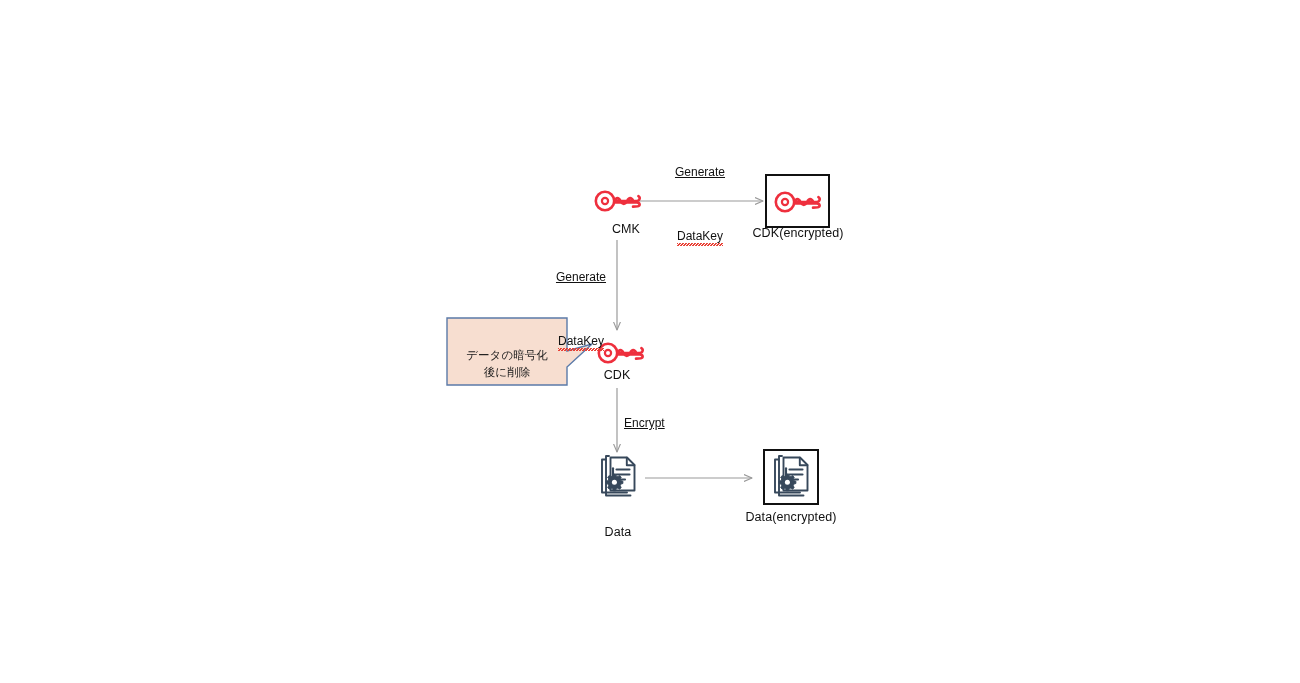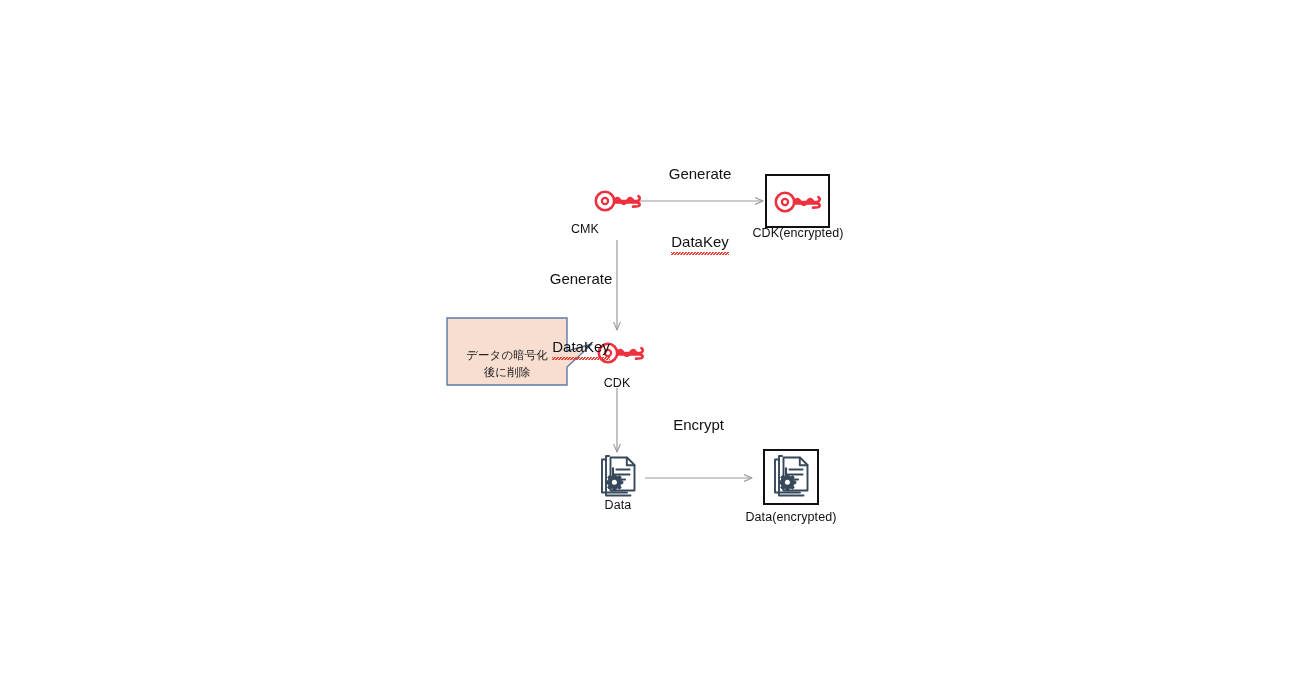--- a/index.html
+++ b/index.html
@@ -33,11 +33,12 @@
   }
   .edge-label {
     position: absolute;
-    font-size: 15px;
+    font-size: 12px;
     color: #111111;
     white-space: nowrap;
     text-align: center;
     line-height: 1.35;
+    text-decoration: underline;
   }
   .spell {
     display: inline-block;

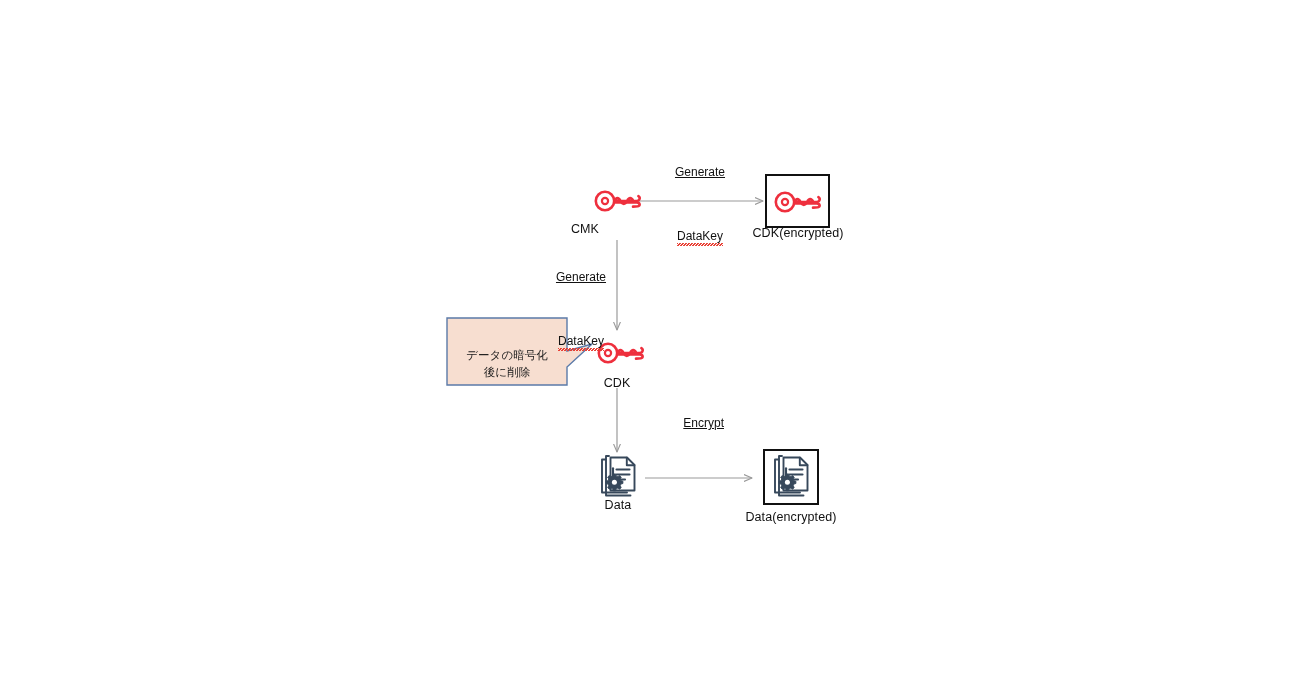--- a/index.html
+++ b/index.html
@@ -126,7 +126,7 @@
       </g>
     </svg>
   </div>
-  <div class="node-label" style="left:535px; top:222px; width:100px;">CMK</div>
+  <div class="node-label" style="left:576px; top:222px; width:100px;">CMK</div>
 
   <div class="encbox" style="left:765px; top:174px; width:65px; height:54px;"></div>
   <div class="node" style="left:772px; top:184px; width:52px; height:36px;">

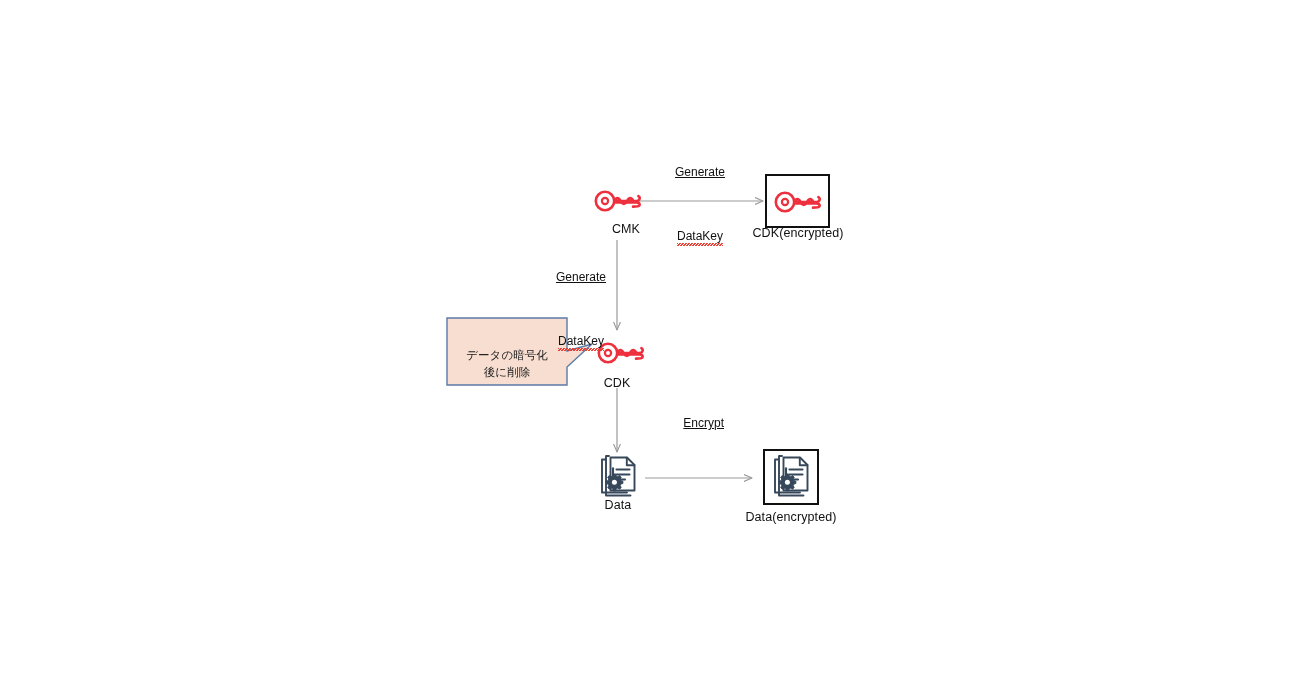--- a/index.html
+++ b/index.html
@@ -161,7 +161,7 @@
       </g>
     </svg>
   </div>
-  <div class="node-label" style="left:567px; top:376px; width:100px;">CDK</div>
+  <div class="node-label" style="left:567px; top:368px; width:100px;">CDK</div>
 
   <div class="node" style="left:594px; top:452px; width:48px; height:50px;">
     <svg width="48" height="50" viewBox="0 0 48 50">

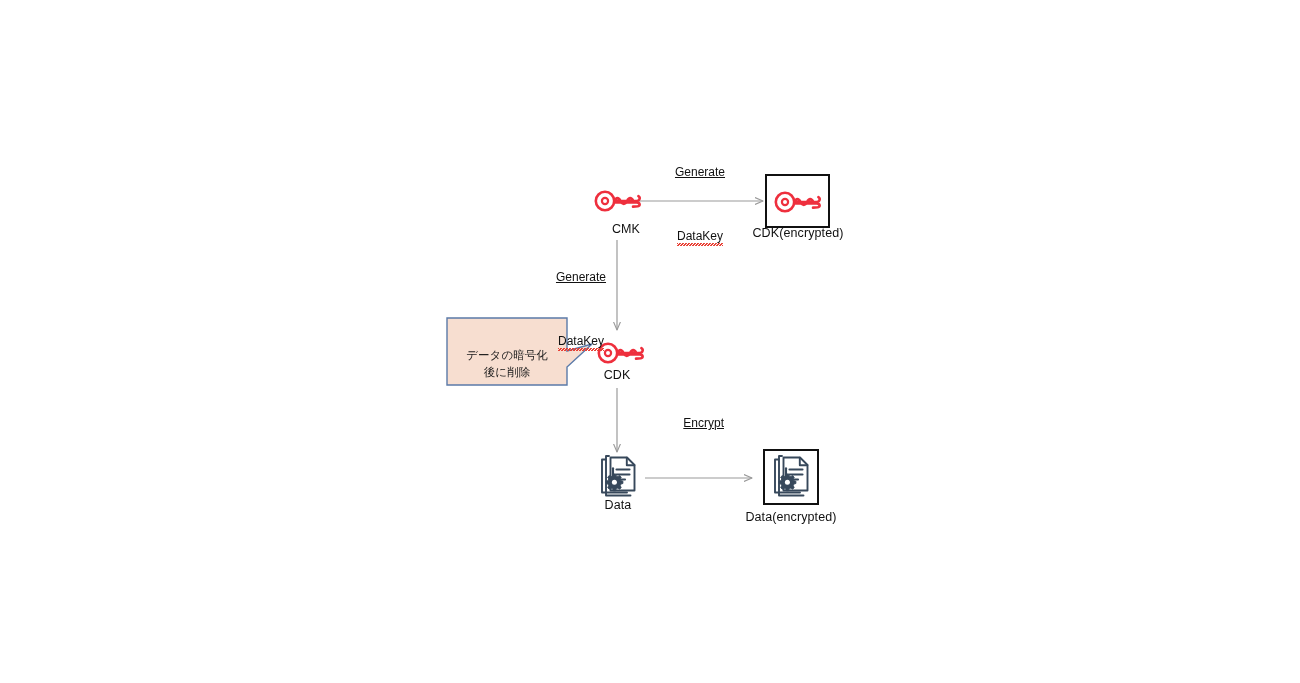--- a/index.html
+++ b/index.html
@@ -228,7 +228,7 @@
     <span class="spell">DataKey</span>
   </div>
 
-  <div class="edge-label" style="left:596px; top:415px; width:100px; text-align:right; padding-left:28px;">
+  <div class="edge-label" style="left:596px; top:415px; width:100px; text-align:left; padding-left:28px;">
     <span>Encrypt</span>
   </div>
 

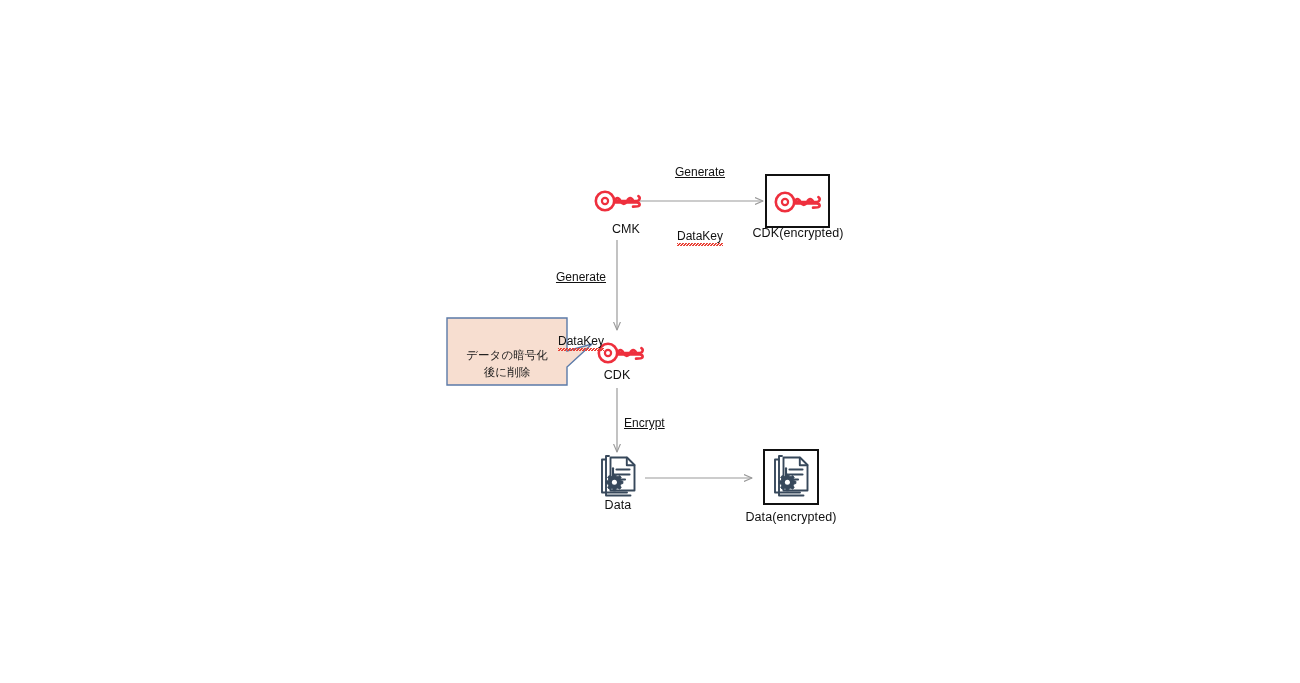--- a/index.html
+++ b/index.html
@@ -190,7 +190,7 @@
       </g>
     </svg>
   </div>
-  <div class="node-label" style="left:568px; top:498px; width:100px;">Data</div>
+  <div class="node-label" style="left:568px; top:525px; width:100px;">Data</div>
 
   <div class="encbox" style="left:763px; top:449px; width:56px; height:56px;"></div>
   <div class="node" style="left:767px; top:452px; width:48px; height:50px;">

